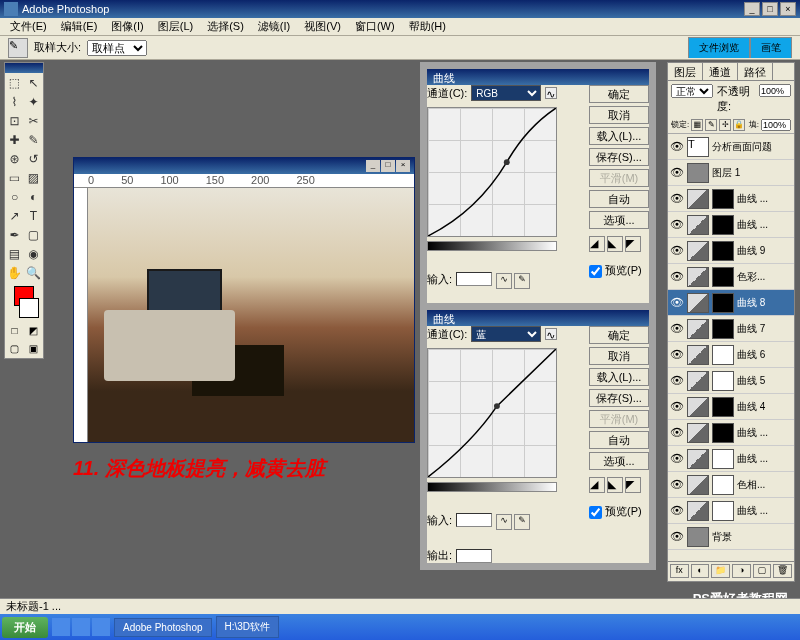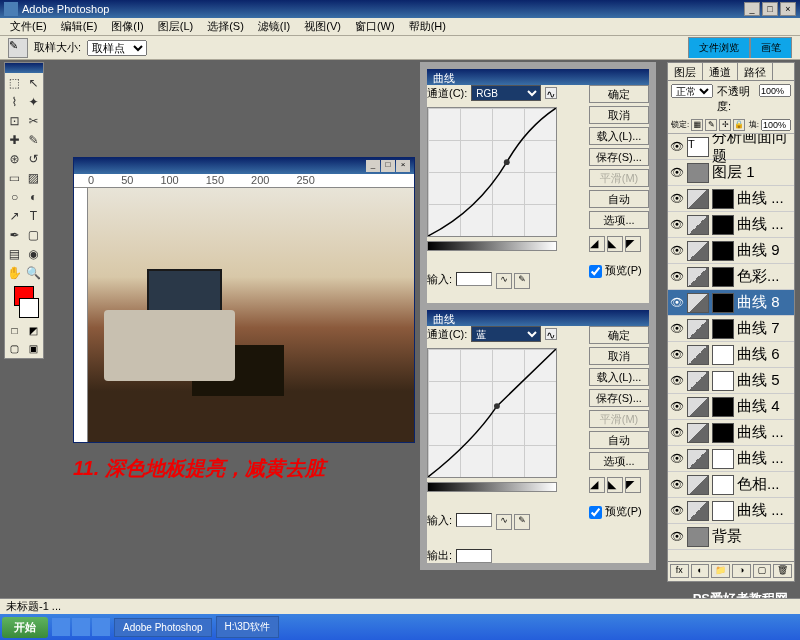--- a/index.html
+++ b/index.html
@@ -77,7 +77,7 @@
 .layers .lrow .thumb.adj{background:linear-gradient(135deg,#ddd 50%,#666 50%)}
 .layers .lrow .mask{width:22px;height:20px;background:#000;border:1px solid #555}
 .layers .lrow .mask.w{background:#fff}
-.layers .lrow .lname{font-size:15px;flex:1;overflow:hidden}
+.layers .lrow .lname{font-size:10px;flex:1;overflow:hidden}
 .layers .lbot{height:20px;border-top:1px solid #888;display:flex;gap:2px;padding:2px}
 .layers .lbot span{width:24px;height:14px;border:1px solid #888;text-align:center;font-size:9px}
 .watermark{position:absolute;right:12px;bottom:32px;color:#fff;font-size:13px;font-weight:bold}

